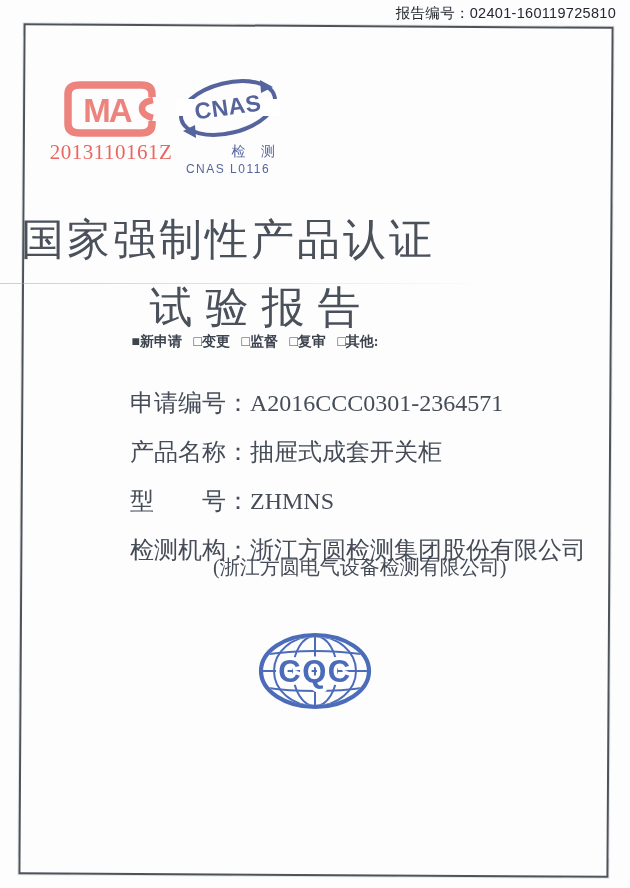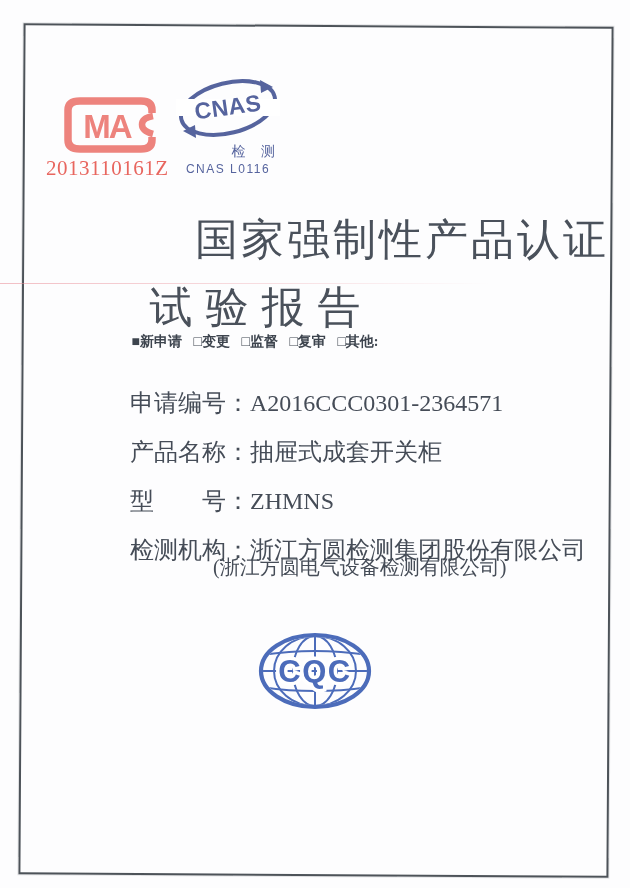--- a/index.html
+++ b/index.html
@@ -70,6 +70,9 @@
 
 <div class="page">
 
+  <div class="report-no">
+    <span>报告编号：</span><span>02401-160119725810</span>
+  </div>
 
   <div class="frame"></div>
 

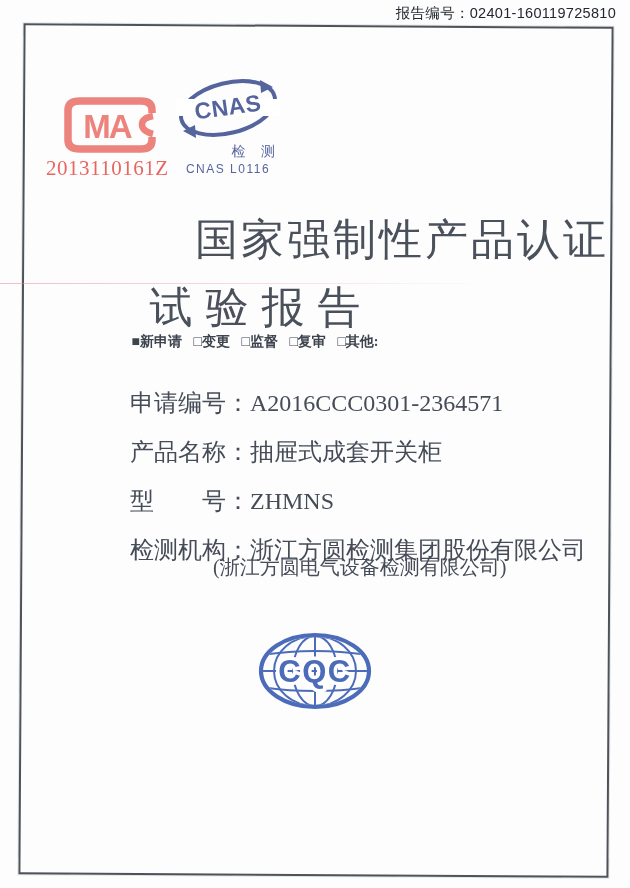--- a/index.html
+++ b/index.html
@@ -23,7 +23,7 @@
     box-shadow:0 0 0 1px rgba(90,95,100,0.15);
   }
   
-  .cma{position:absolute; left:46px; top:96px; width:130px; }
+  .cma{position:absolute; left:46px; top:80px; width:130px; text-align:center;}
   .cma svg{display:block; margin:0 auto; width:97px; height:58px;}
   .cma-num{
     margin-top:2px; font-size:21px; color:#e8665f; letter-spacing:0.5px;

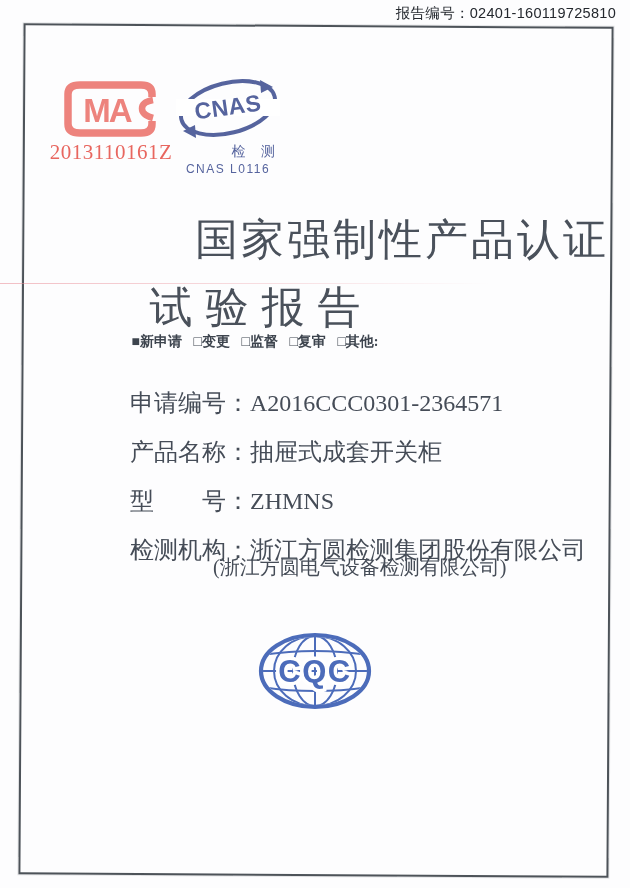--- a/index.html
+++ b/index.html
@@ -37,7 +37,7 @@
   
   .title1{
     position:absolute; left:21px; width:588px; top:211px; margin:0;
-    text-align:right; font-weight:normal;
+    text-align:left; font-weight:normal;
     font-size:43px; letter-spacing:3px; color:#4a515b;
   }
   .title2{

